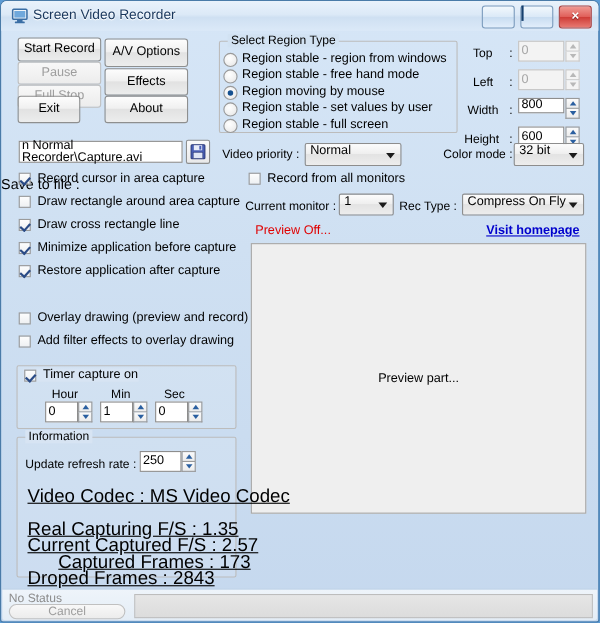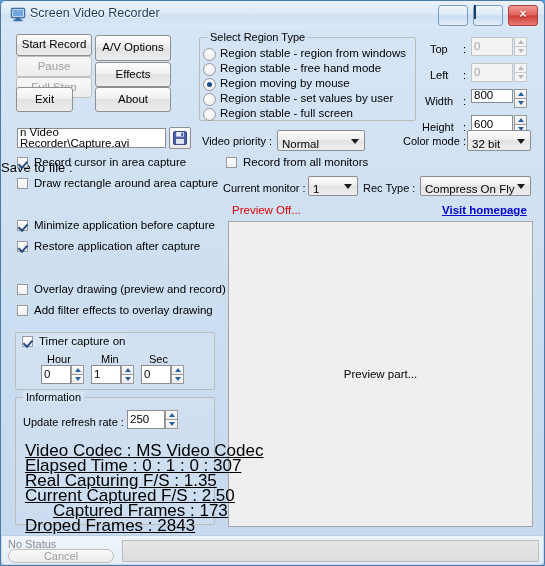--- a/index.html
+++ b/index.html
@@ -194,7 +194,7 @@
   <div class="btn" style="left:94px;top:86px;width:76px;height:25px;">About</div>
 
   <div class="lbl" style="left:0;top:115px;font-size:13px;margin-top:44px;">Save to file :</div>
-  <div class="txt" style="left:16px;top:127px;width:149px;height:20px;">n Video Recorder\Capture.avi</div>
+  <div class="txt" style="left:16px;top:127px;width:149px;height:20px;">n Normal Recorder\Capture.avi</div>
   <div class="save-icon" style="left:168px;top:126px;width:22px;height:22px;">
     <svg width="14" height="14" viewBox="0 0 14 14">
       <rect x="0.6" y="0.6" width="12.8" height="12.8" rx="1" fill="#4a5fb5" stroke="#2c3a78" stroke-width="1"></rect>

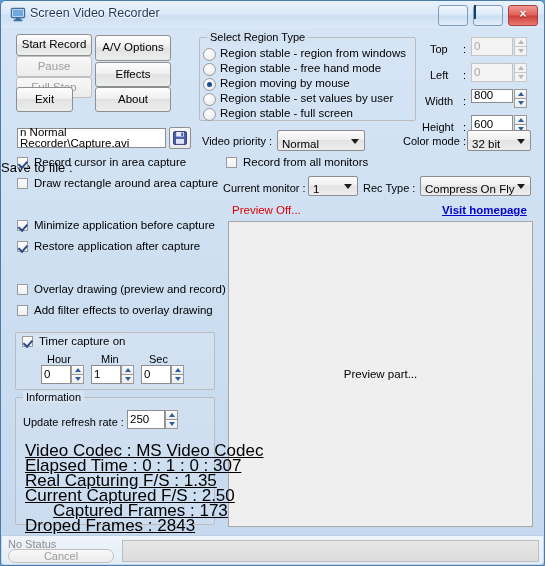--- a/index.html
+++ b/index.html
@@ -120,7 +120,7 @@
     position:absolute;box-sizing:border-box;
     border:1px solid #8d8d8d;border-radius:2px;
     background:linear-gradient(180deg,#fcfcfc 0%,#efefef 45%,#e3e3e3 50%,#ededed 100%);
-    font-size:11.5px;display:flex;align-items:flex-end;padding-left:4px;
+    font-size:11.5px;display:flex;align-items:flex-start;padding-left:4px;
   }
   .combo .arw{
     position:absolute;right:5px;top:50%;margin-top:-2px;width:0;height:0;

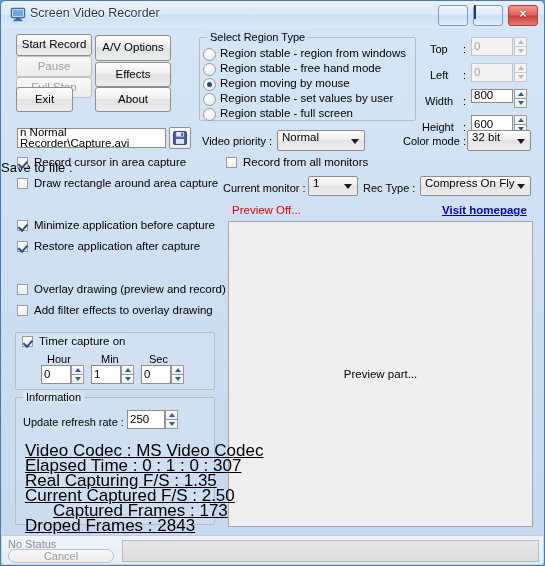--- a/index.html
+++ b/index.html
@@ -275,6 +275,7 @@
 
   <div class="check on" style="left:15px;top:155px;"><span>Record cursor in area capture</span></div>
   <div class="check" style="left:15px;top:176px;"><span>Draw rectangle around area capture</span></div>
+  <div class="check on" style="left:15px;top:197px;"><span>Draw cross rectangle line</span></div>
   <div class="check on" style="left:15px;top:218px;"><span>Minimize application before capture</span></div>
   <div class="check on" style="left:15px;top:239px;"><span>Restore application after capture</span></div>
   <div class="check" style="left:15px;top:282px;"><span>Overlay drawing (preview and record)</span></div>

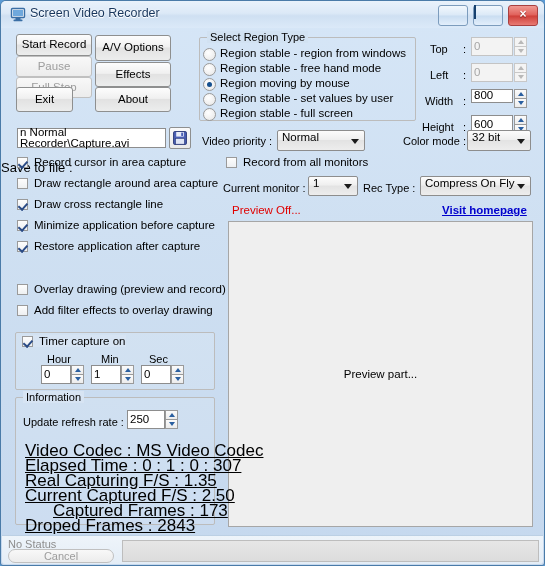--- a/index.html
+++ b/index.html
@@ -295,7 +295,7 @@
 
   <div class="redtext" style="left:231px;top:203px;">Preview Off...</div>
   <div class="link" style="left:441px;top:203px;">Visit homepage</div>
-  <div class="preview-box" style="left:227px;top:220px;width:305px;height:306px;">
+  <div class="preview-box" style="left:227px;top:220px;width:305px;height:246px;">
     <span>Preview part...</span>
   </div>
 

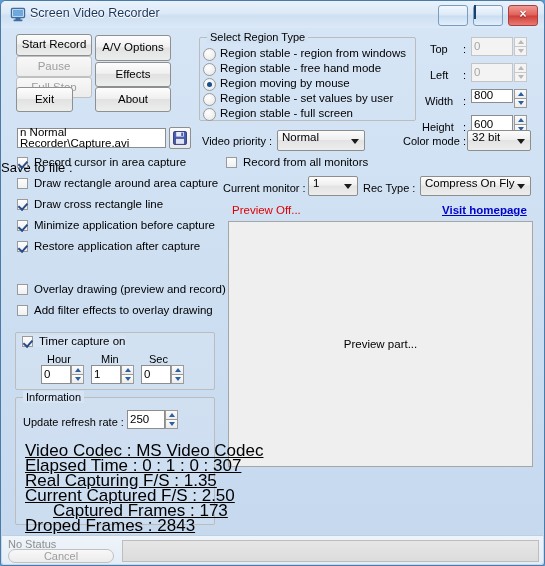--- a/index.html
+++ b/index.html
@@ -348,7 +348,6 @@
       </div>
   </div>
   <div class="info-line" style="left:24px;top:440px;">Video Codec :  MS Video Codec</div>
-  <div class="info-line" style="left:24px;top:455px;">Elapsed Time : 0 : 1 : 0 : 307</div>
   <div class="info-line" style="left:24px;top:470px;">Real Capturing F/S : 1.35</div>
   <div class="info-line" style="left:24px;top:485px;">Current Captured F/S :  2.50</div>
   <div class="info-line" style="left:24px;top:500px;margin-left:28px;">Captured Frames :  173</div>

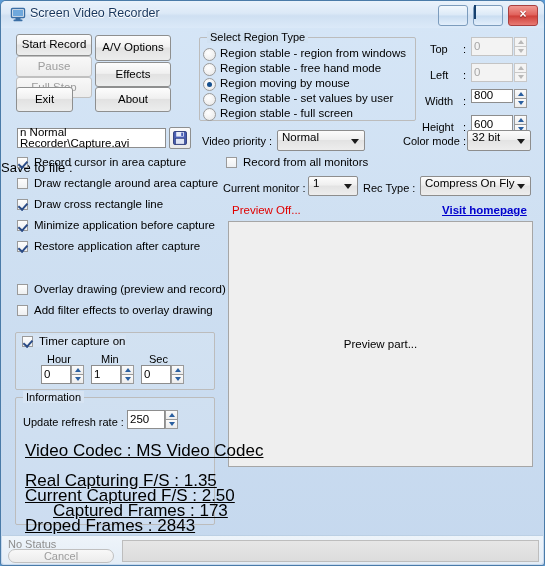--- a/index.html
+++ b/index.html
@@ -349,7 +349,7 @@
   </div>
   <div class="info-line" style="left:24px;top:440px;">Video Codec :  MS Video Codec</div>
   <div class="info-line" style="left:24px;top:470px;">Real Capturing F/S : 1.35</div>
-  <div class="info-line" style="left:24px;top:485px;">Current Captured F/S :  2.50</div>
+  <div class="info-line" style="left:24px;top:485px;">Current Captured F/S :  2.57</div>
   <div class="info-line" style="left:24px;top:500px;margin-left:28px;">Captured Frames :  173</div>
   <div class="info-line" style="left:24px;top:515px;">Droped Frames : 2843</div>
 

